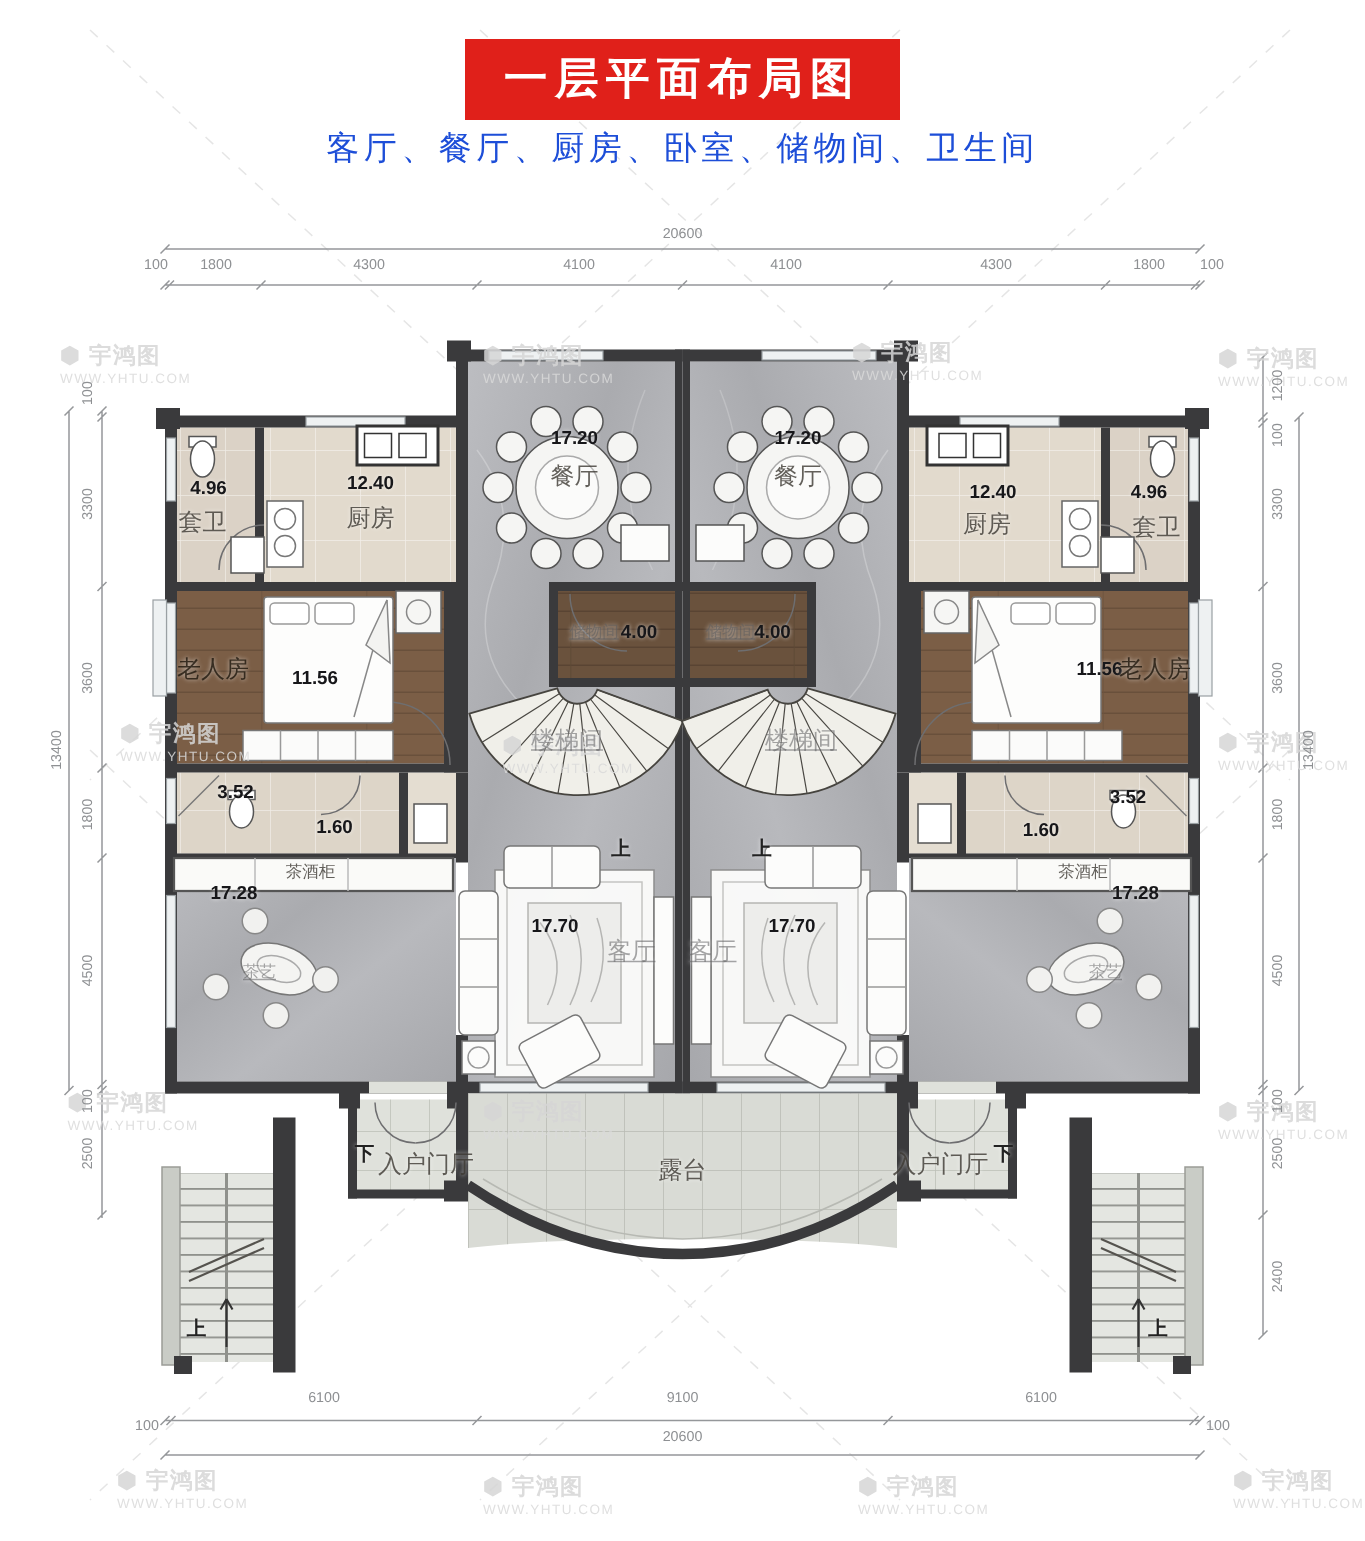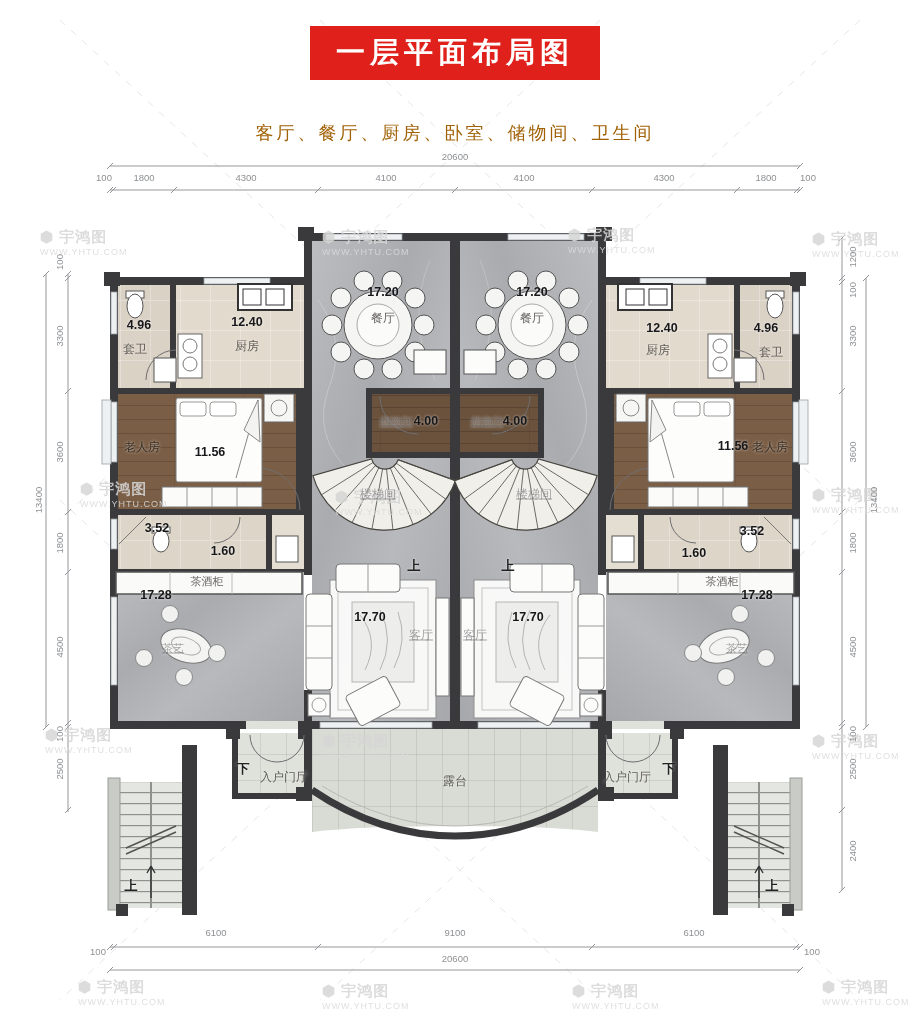--- a/index.html
+++ b/index.html
@@ -9,7 +9,7 @@
           background:#e0201a;color:#fff;font-size:29px;font-weight:bold;
           letter-spacing:5px;padding:7px 26px;z-index:6;white-space:nowrap;}
   .subtitle{position:absolute;left:50%;top:84px;transform:translateX(-50%);
-            font-size:18px;color:#a16207;letter-spacing:3px;z-index:6;white-space:nowrap;margin-top:37px;}
+            font-size:22px;color:#1d4ed8;letter-spacing:3px;z-index:6;white-space:nowrap;}
   #plan-svg{position:absolute;left:0;top:0;z-index:2;}
   .wm{position:absolute;z-index:3;display:flex;flex-direction:column;align-items:flex-start;
       color:#d6d6d6;opacity:.85;pointer-events:none;}

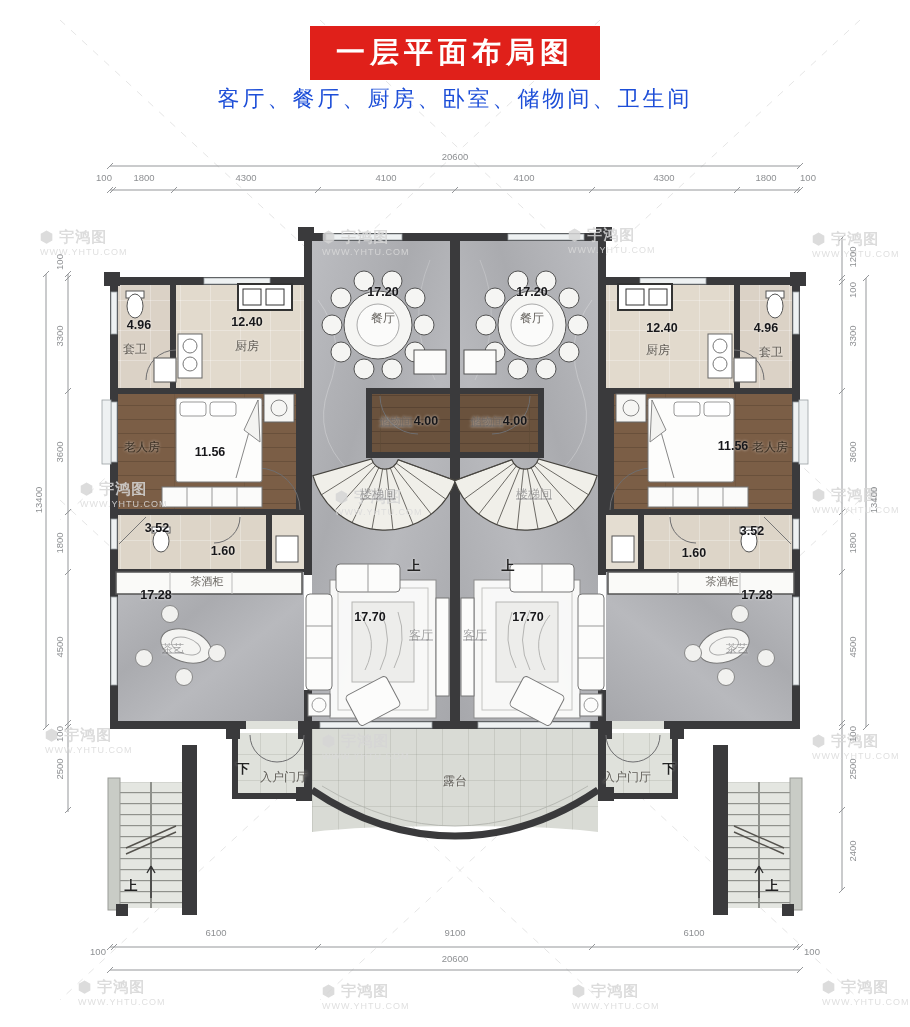--- a/index.html
+++ b/index.html
@@ -15,7 +15,7 @@
       color:#d6d6d6;opacity:.85;pointer-events:none;}
   .wm-mark{font-weight:bold;font-size:15px;letter-spacing:1px;white-space:nowrap;}
   .wm-url{font-size:9px;letter-spacing:1px;color:#dadada;white-space:nowrap;}
-  .lbl{position:absolute;transform:translate(-50%,-50%);z-index:4;font-size:12px;
+  .lbl{position:absolute;transform:translate(-50%,-50%);z-index:4;font-size:16px;
        color:rgba(60,56,50,.8);white-space:nowrap;text-shadow:0 0 3px rgba(255,255,255,.65);}
   .area{font-weight:bold;color:#17171a;font-size:12.5px;}
   .faint{color:rgba(92,92,95,.55);text-decoration:underline;}

